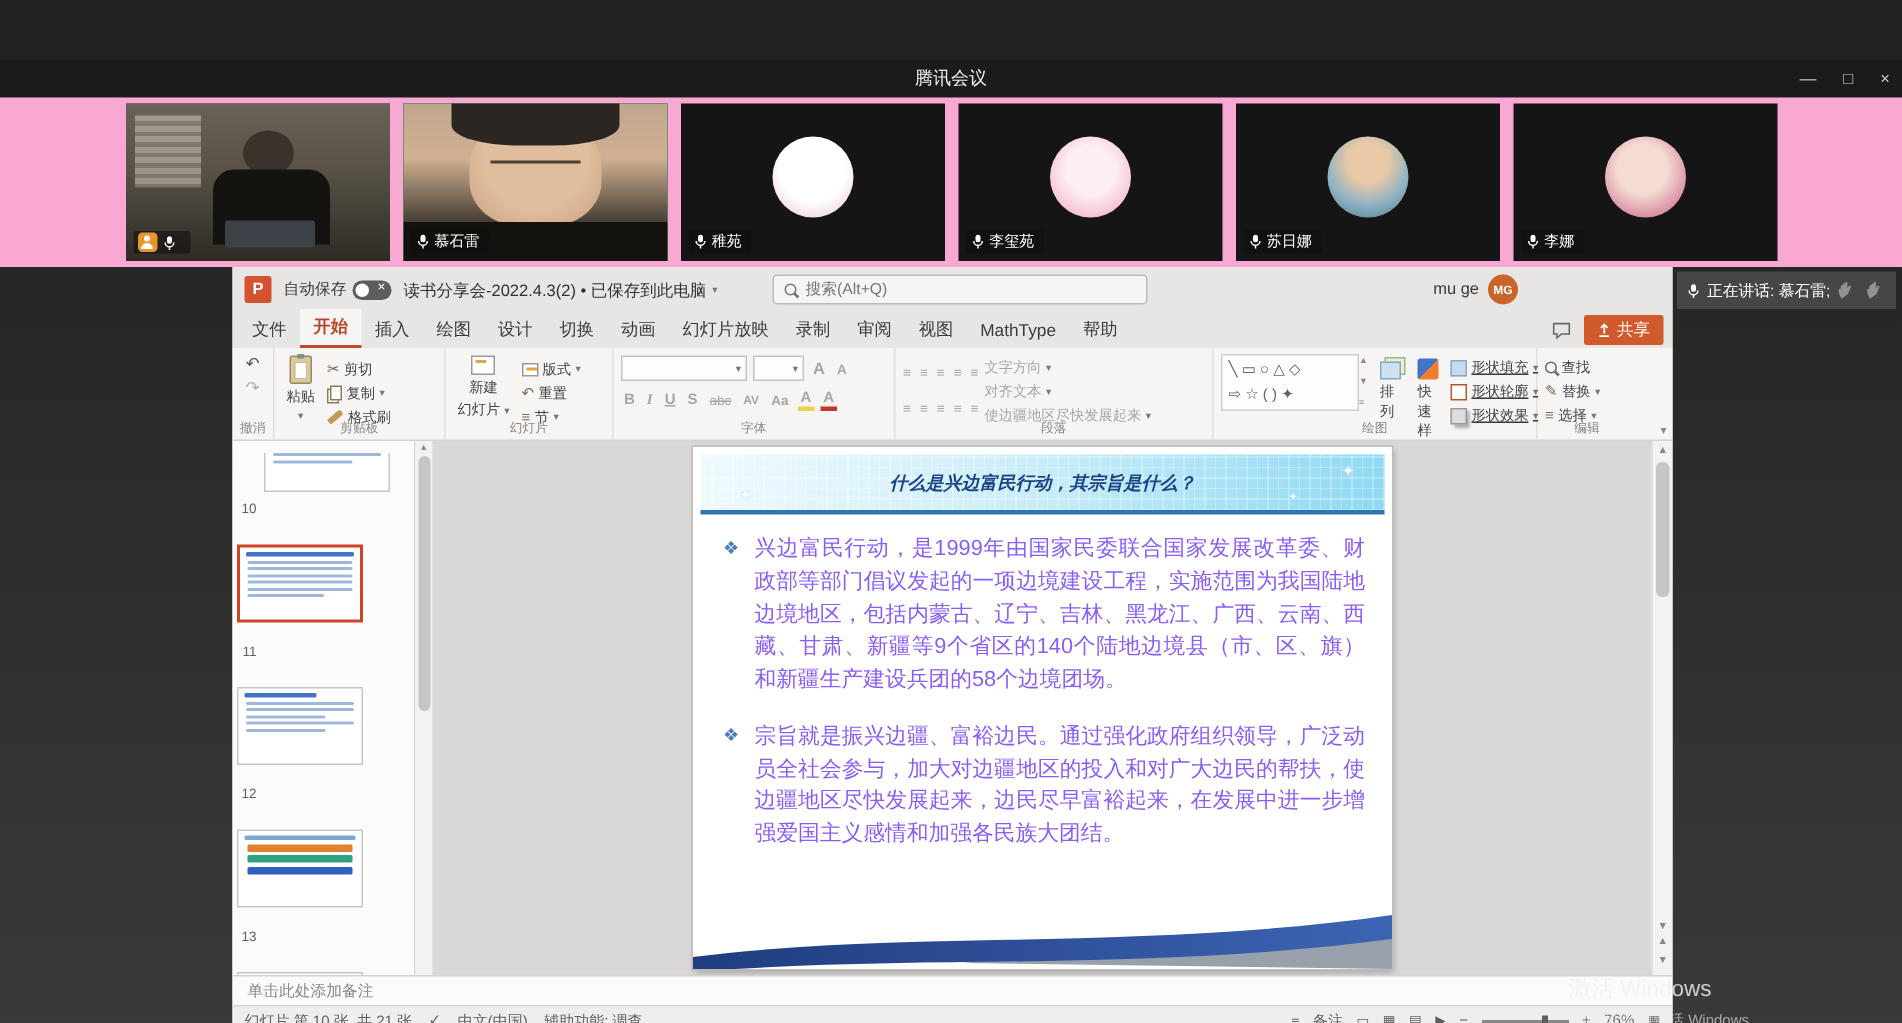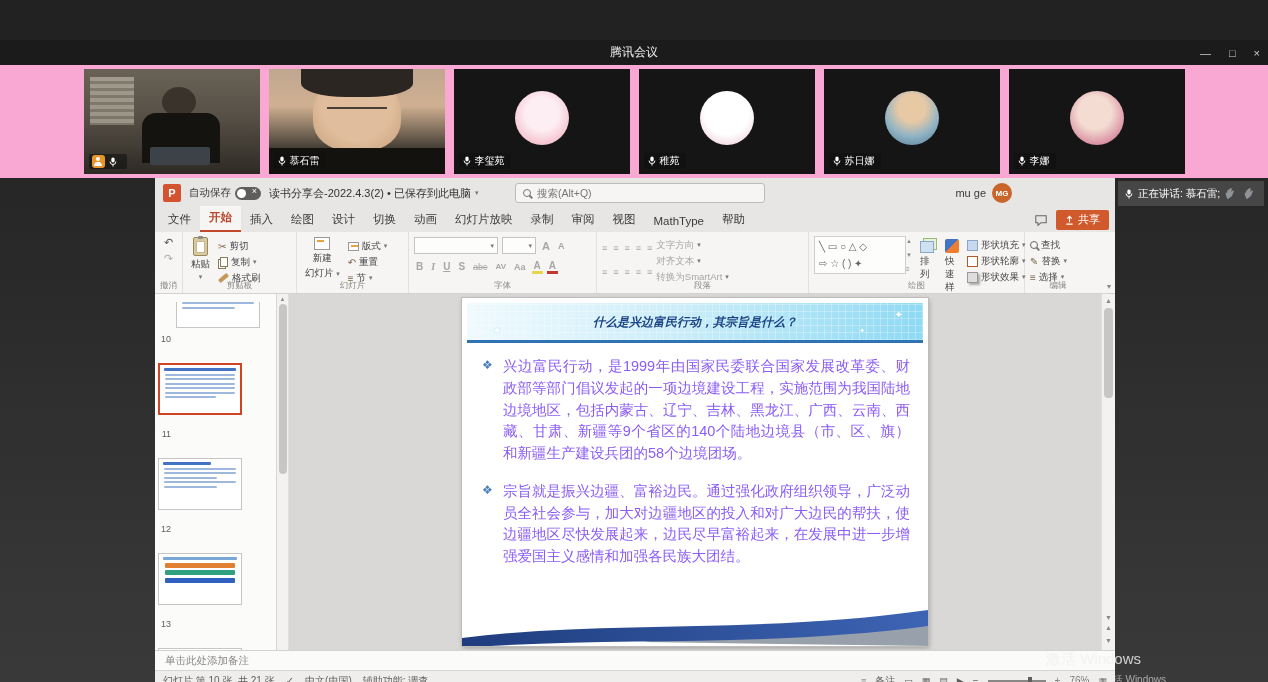--- a/index.html
+++ b/index.html
@@ -228,6 +228,17 @@
       </div>
     </div>
     <div class="tile">
+      <div class="avatar-c av-zy"></div>
+      <div class="namebar">
+        <svg class="micsvg" width="10" height="12" viewBox="0 0 12 13">
+            <rect x="4" y="1" width="4" height="6" rx="2" fill="#fff"></rect>
+            <path d="M2.5 6a3.5 3.5 0 0 0 7 0" fill="none" stroke="#fff" stroke-width="1.2"></path>
+            <line x1="6" y1="9.8" x2="6" y2="12" stroke="#fff" stroke-width="1.2"></line>
+          </svg>
+        <span>稚苑</span>
+      </div>
+    </div>
+    <div class="tile">
       <div class="avatar-c av-lxy"></div>
       <div class="namebar">
         <svg class="micsvg" width="10" height="12" viewBox="0 0 12 13">
@@ -236,17 +247,6 @@
             <line x1="6" y1="9.8" x2="6" y2="12" stroke="#fff" stroke-width="1.2"></line>
           </svg>
         <span>李玺苑</span>
-      </div>
-    </div>
-    <div class="tile">
-      <div class="avatar-c av-zy"></div>
-      <div class="namebar">
-        <svg class="micsvg" width="10" height="12" viewBox="0 0 12 13">
-            <rect x="4" y="1" width="4" height="6" rx="2" fill="#fff"></rect>
-            <path d="M2.5 6a3.5 3.5 0 0 0 7 0" fill="none" stroke="#fff" stroke-width="1.2"></path>
-            <line x1="6" y1="9.8" x2="6" y2="12" stroke="#fff" stroke-width="1.2"></line>
-          </svg>
-        <span>稚苑</span>
       </div>
     </div>
     <div class="tile">

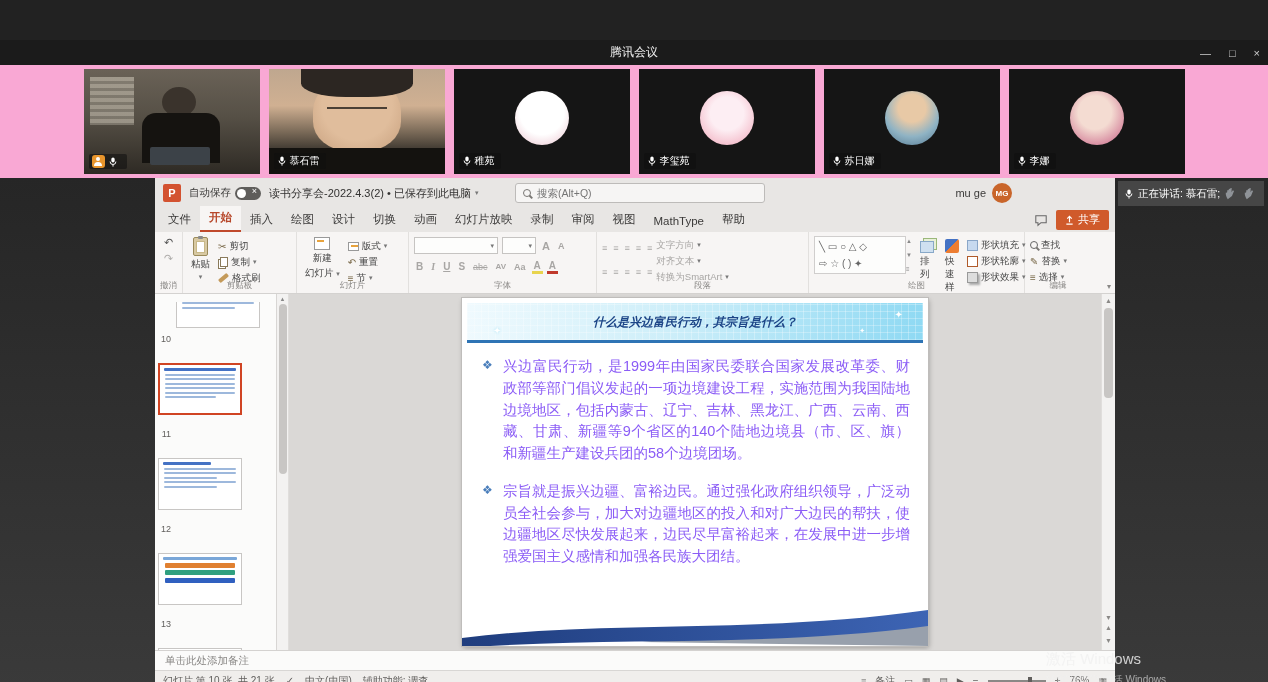--- a/index.html
+++ b/index.html
@@ -459,7 +459,7 @@
             <span class="ic-styles"></span>
             <span>快速样式</span>
           </div>
-          <div class="rcol" style="padding-top:2px;">
+          <div class="rcol" style="padding-top:2px;text-decoration:underline;">
             <div class="rsmall">
                 <span class="ic-sq"></span>
                 <span>形状填充</span>

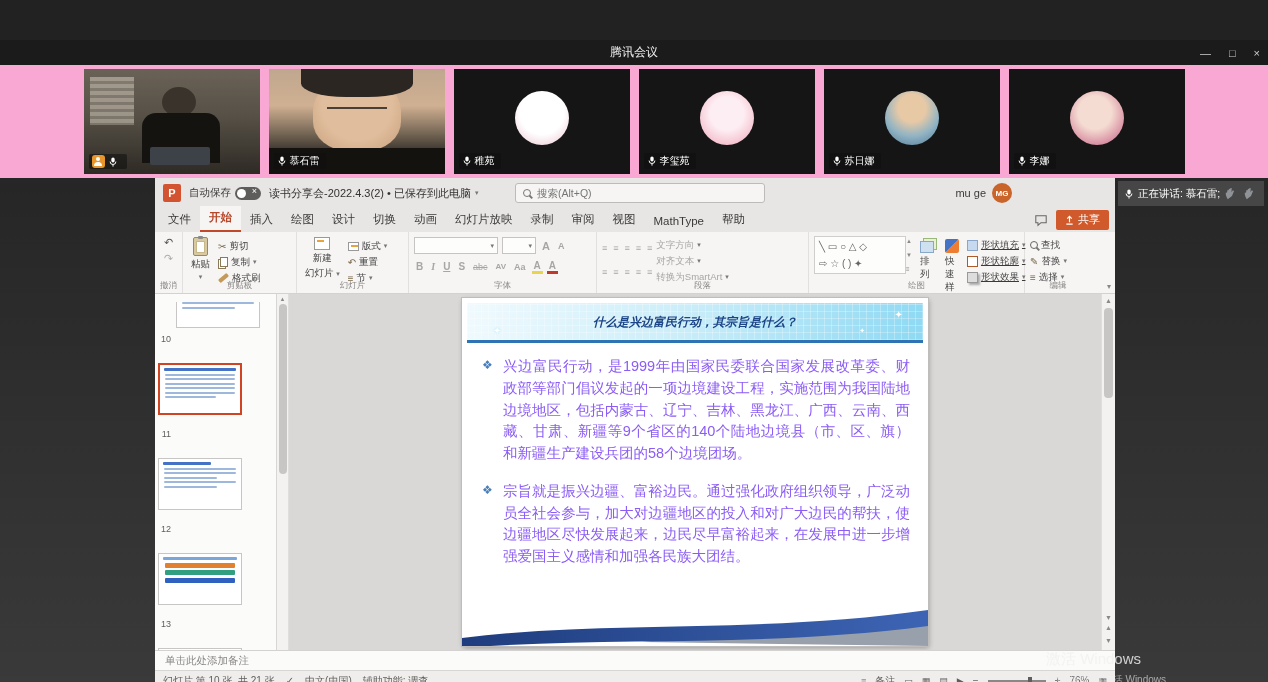--- a/index.html
+++ b/index.html
@@ -432,7 +432,7 @@
                 <span class="caret">▾</span>
               </div>
             <div class="rsmall" style="color:#a8a6a4;">
-                <span>转换为SmartArt</span>
+                <span>使边疆地区尽快发展起来</span>
                 <span class="caret">▾</span>
               </div>
           </div>

